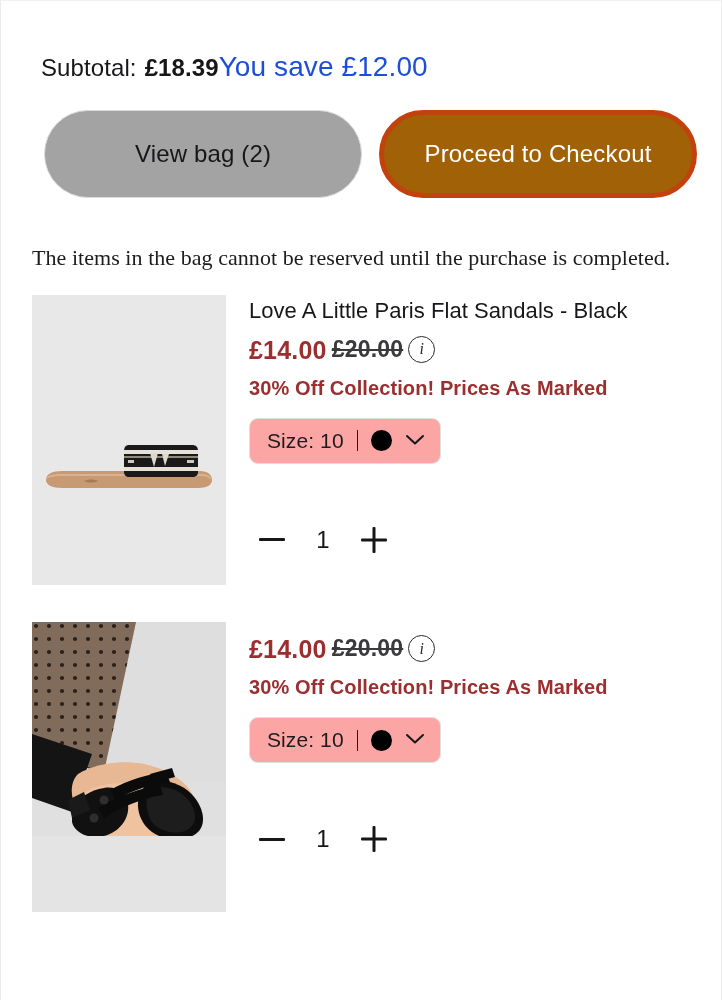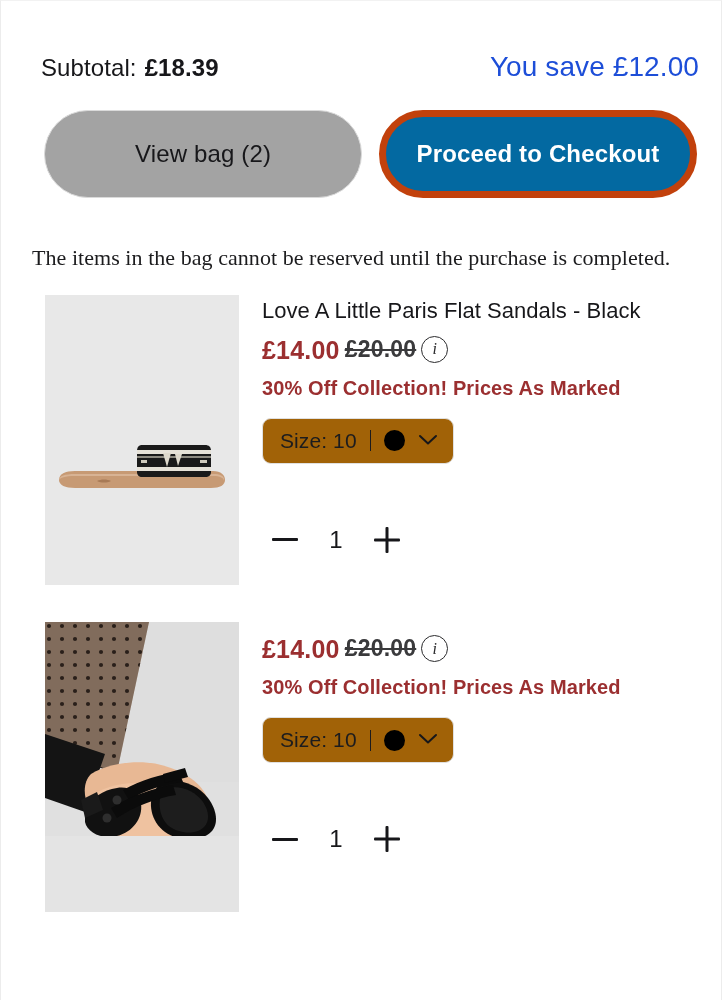--- a/index.html
+++ b/index.html
@@ -31,7 +31,7 @@
   .summary-row {
     display: flex;
     align-items: baseline;
-    justify-content: space-between;
+    justify-content: flex-start;
     padding: 0 22px 0 40px;
     margin-top: 50px;
     height: 34px;

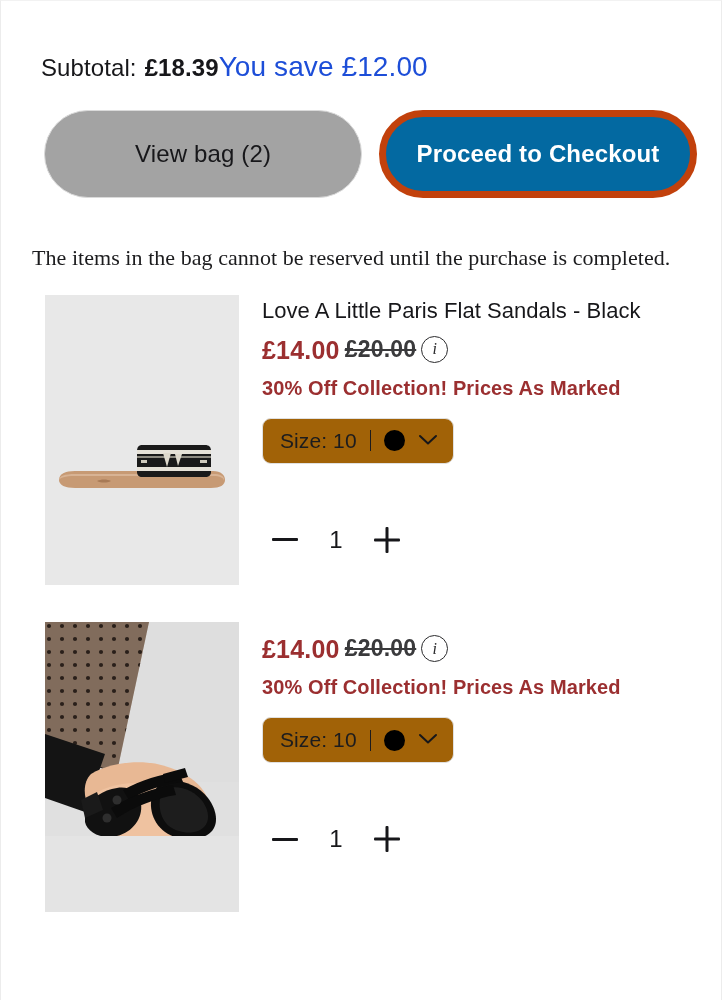--- a/index.html
+++ b/index.html
@@ -81,10 +81,10 @@
   }
   .btn-primary {
     width: 320px;
-    background: #0369a1;
-    border: 7px solid #c2410c;
+    background: #a16207;
+    border: 5px solid #c2410c;
     color: #ffffff;
-    font-weight: 700;
+    font-weight: 400;
   }
 
   

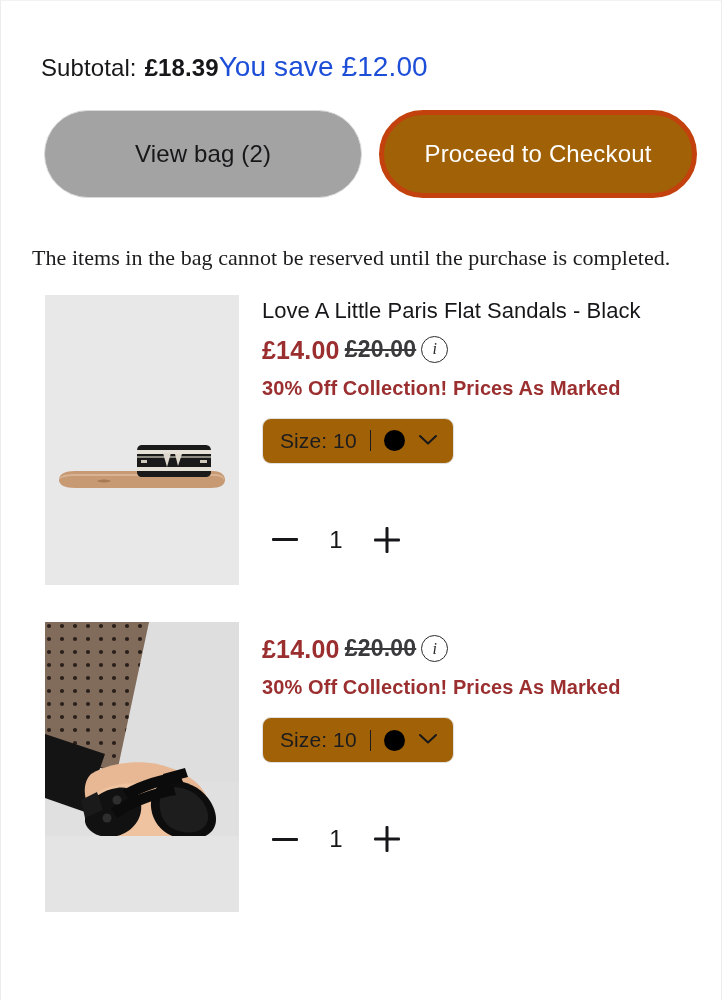--- a/index.html
+++ b/index.html
@@ -99,7 +99,7 @@
   }
 
   
-  .items { margin-top: 21px; margin-left: 13px; }
+  .items { margin-top: 21px; }
   .cart-item {
     display: flex;
     gap: 23px;

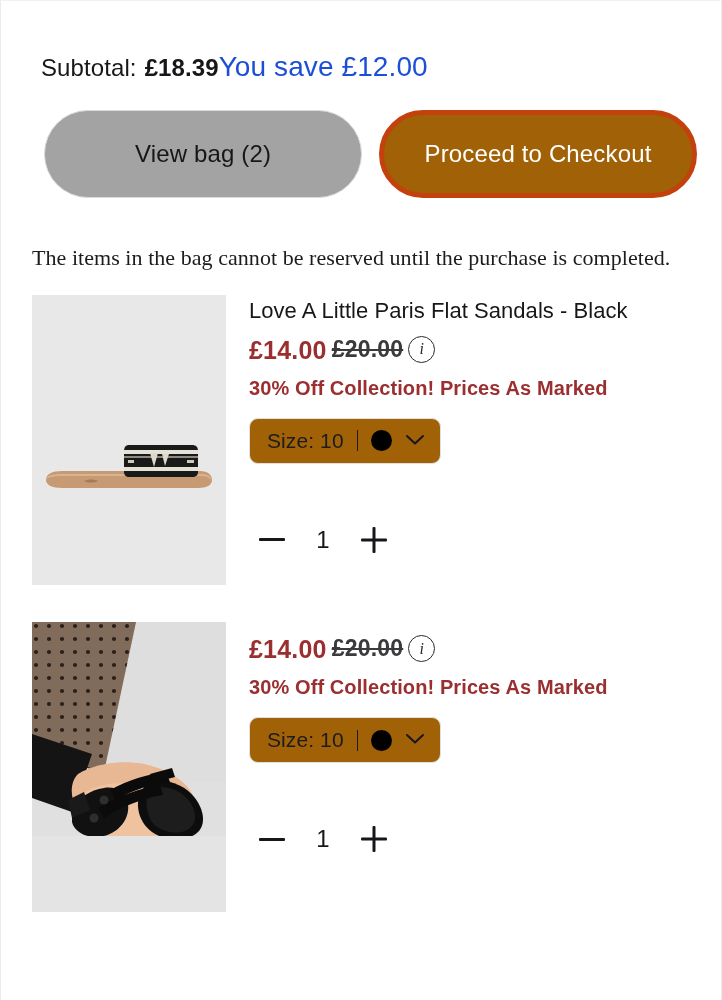--- a/index.html
+++ b/index.html
@@ -181,7 +181,7 @@
     padding: 0 15px 0 17px;
     border: 1px solid #e0e0e0;
     border-radius: 9px;
-    background: #a16207;
+    background: #fca5a5;
     cursor: pointer;
     box-sizing: border-box;
   }

